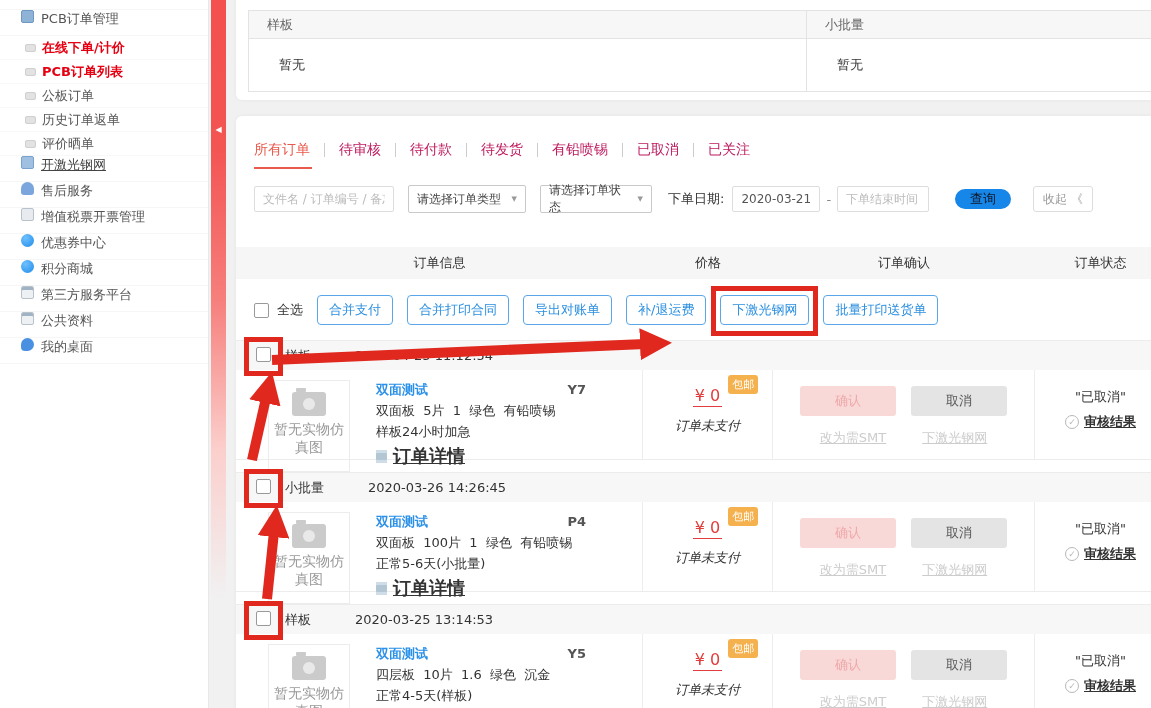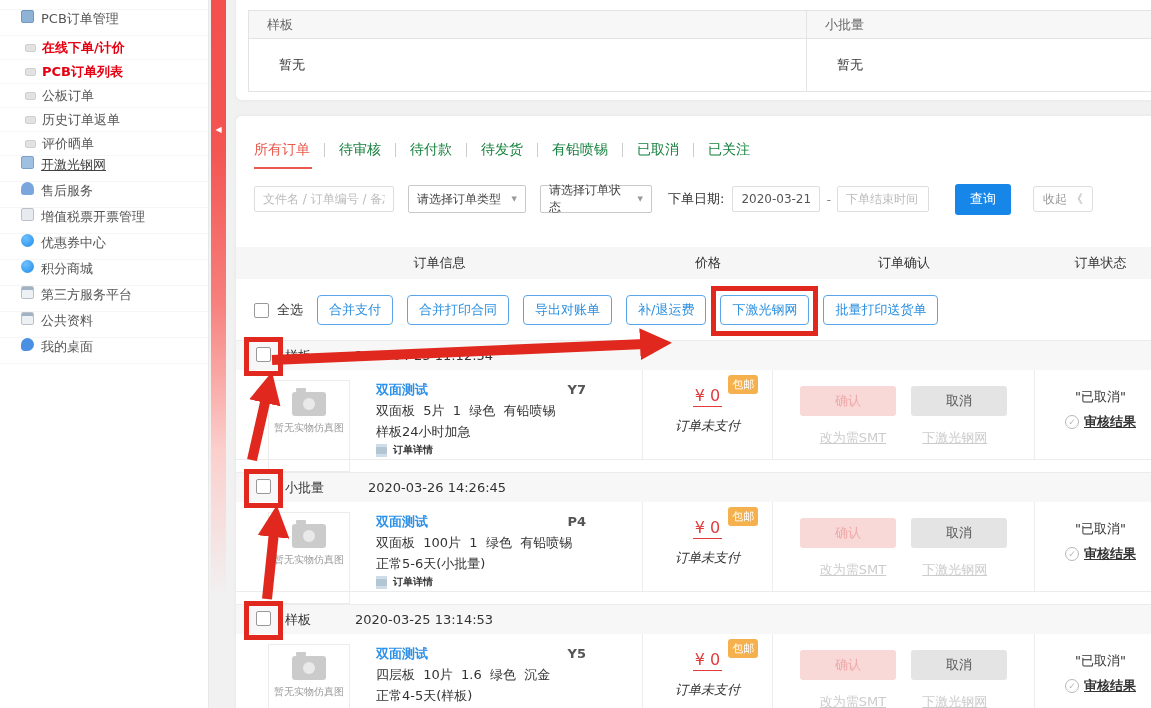--- a/index.html
+++ b/index.html
@@ -43,7 +43,7 @@
 
   
   .tabs { display:flex; align-items:center; padding:21px 18px 0; height:47px; }
-  .tab { font-size:14px; color:#15803d; cursor:pointer; position:relative; padding:0 14px; }
+  .tab { font-size:14px; color:#be185d; cursor:pointer; position:relative; padding:0 14px; }
   .tab:first-child { padding-left:0; }
   .tab.active { color:#e9594c; }
   .tab.active::after { content:""; position:absolute; left:0; right:12px; bottom:-10px; height:2px; background:#e9594c; }

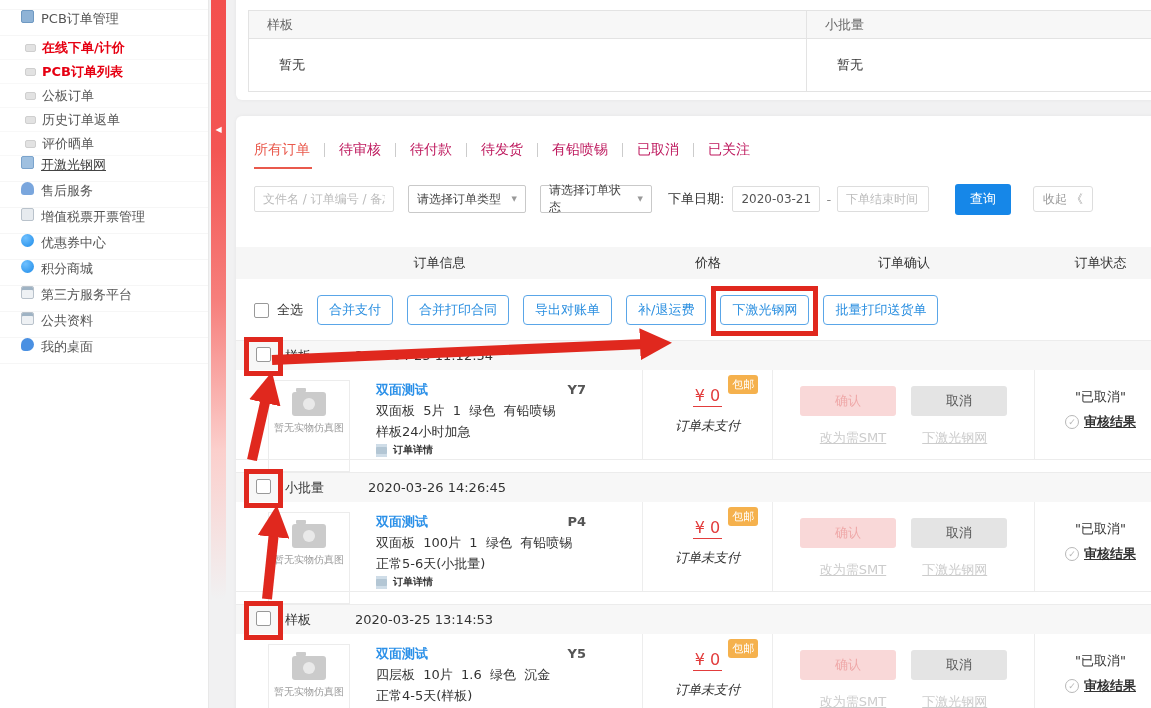--- a/index.html
+++ b/index.html
@@ -62,7 +62,7 @@
   .d-start { width:88px; margin-right:6px; color:#555; }
   .d-dash { color:#888; margin-right:6px; }
   .d-end { width:92px; }
-  .btn-search { margin-left:26px; width:56px; height:31px; background:#1687e8; color:#ffffff; border:none; border-radius:3px; font-size:13px; cursor:pointer; font-family:inherit; }
+  .btn-search { margin-left:26px; width:56px; height:20px; background:#1687e8; color:#0f172a; border:none; border-radius:11px; font-size:13px; cursor:pointer; font-family:inherit; }
   .btn-collapse { margin-left:22px; height:26px; background:#fff; color:#999; border:1px solid #ddd; border-radius:3px; font-size:12px; padding:0 9px; cursor:pointer; font-family:inherit; }
 
   

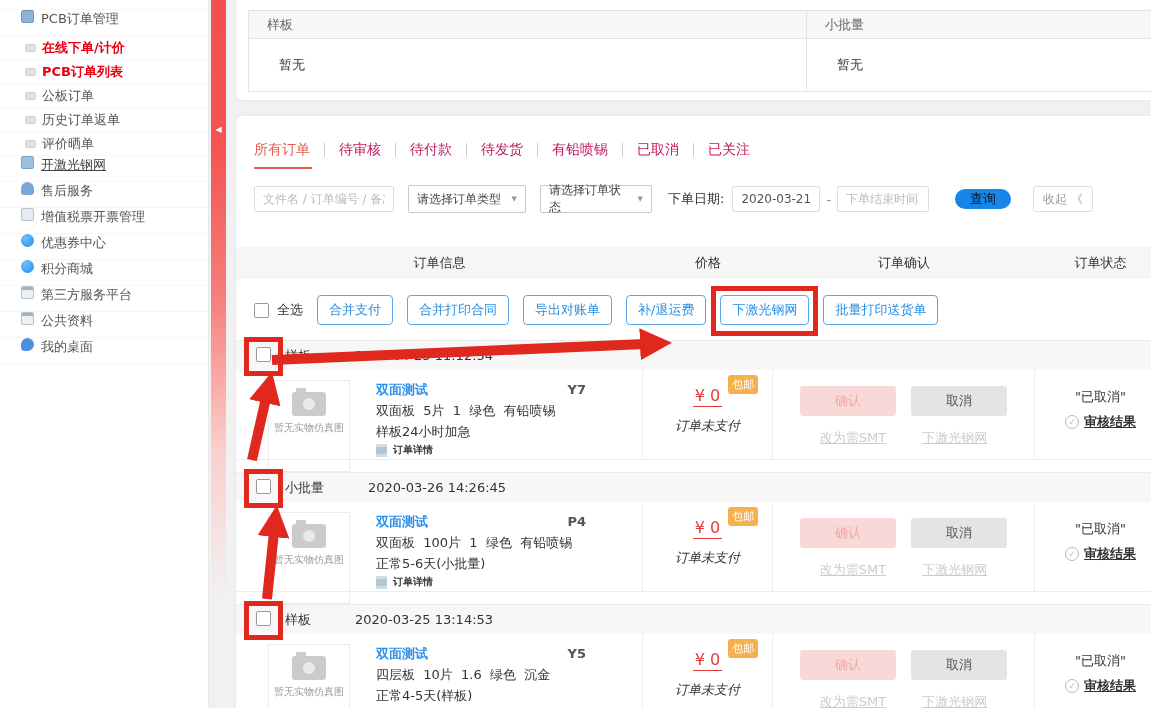--- a/index.html
+++ b/index.html
@@ -87,7 +87,7 @@
   .order-row { display:flex; border-bottom:1px solid #ececec; height:90px; }
   .cell { border-right:1px solid #ededed; }
   .cell-info { display:flex; padding:10px 0 0 32px; }
-  .img-ph { width:82px; height:92px; border:1px solid #ececec; text-align:center; color:#999; font-size:10px; }
+  .img-ph { width:82px; height:92px; border:1px solid #ececec; text-align:center; color:#999; font-size:14px; }
   .cam { width:34px; height:24px; background:#cbcbcb; border-radius:3px; margin:11px auto 5px; position:relative; }
   .cam::before { content:""; position:absolute; left:50%; top:50%; transform:translate(-50%,-50%); width:12px; height:12px; border-radius:50%; background:#e9e9e9; }
   .cam::after { content:""; position:absolute; top:-4px; left:4px; width:10px; height:4px; background:#cbcbcb; border-radius:1px; }

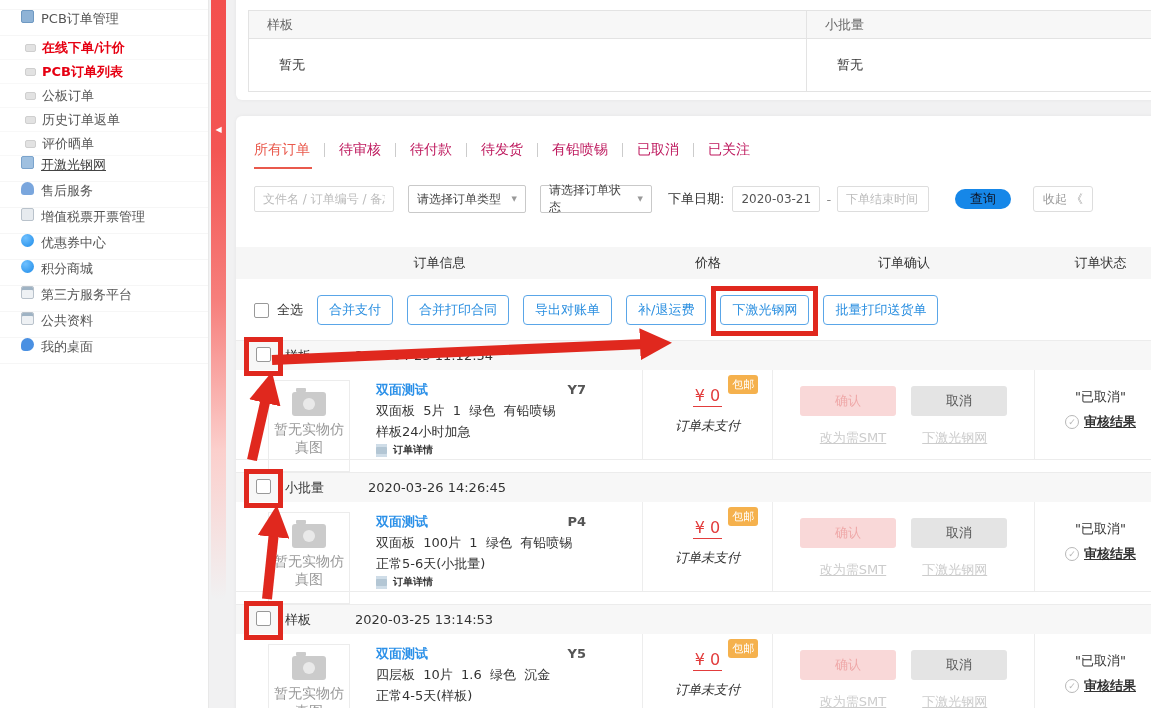--- a/index.html
+++ b/index.html
@@ -98,7 +98,7 @@
   .spec,.delivery { white-space:pre; color:#333; }
   .detail-line { display:flex; align-items:center; gap:6px; }
   .doc-icon { display:inline-block; width:11px; height:13px; background:#b3c6d4; border-radius:1px; box-shadow:inset 0 3px 0 #cfdde8, inset 0 -3px 0 #cfdde8; }
-  .detail-link { color:#333; font-weight:600; cursor:pointer; font-size:10px; }
+  .detail-link { color:#333; font-weight:600; text-decoration:underline; cursor:pointer; font-size:18px; }
   .cell-price { text-align:center; padding-top:16px; }
   .price-line { position:relative; display:inline-block; }
   .amt { color:#e23c3c; font-size:16px; border-bottom:1px solid #e23c3c; padding:0 2px 1px; cursor:pointer; }

